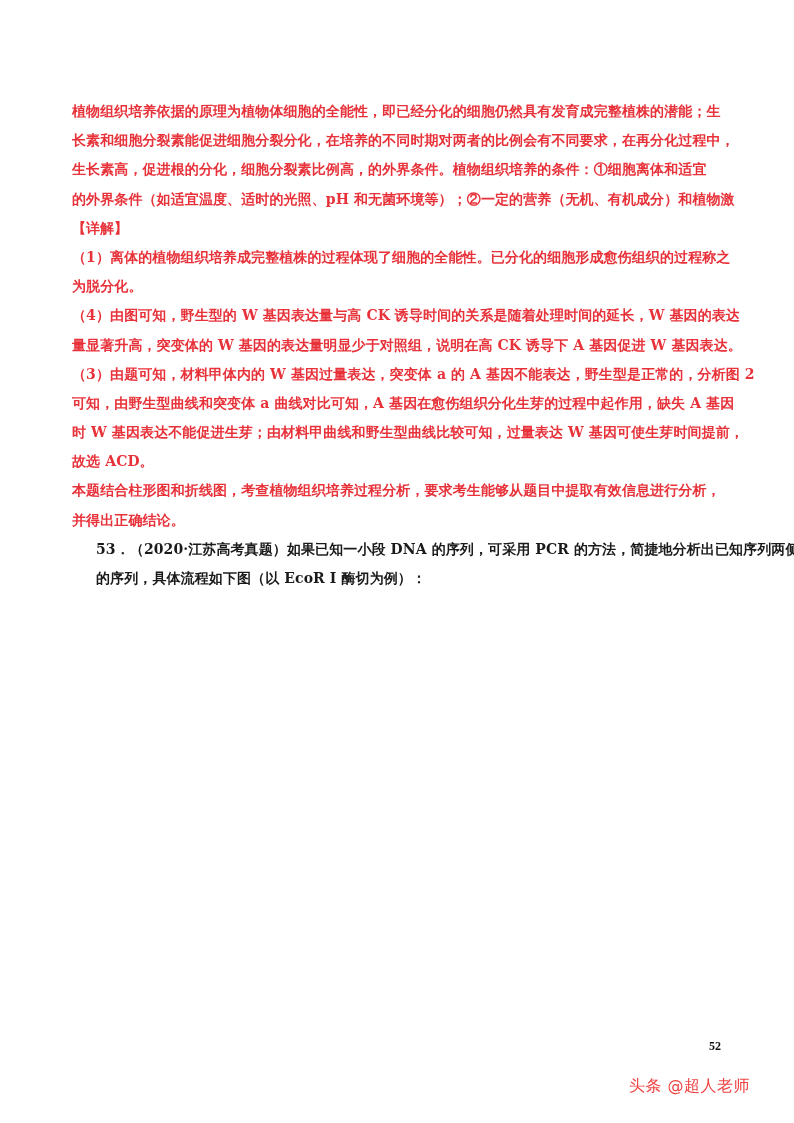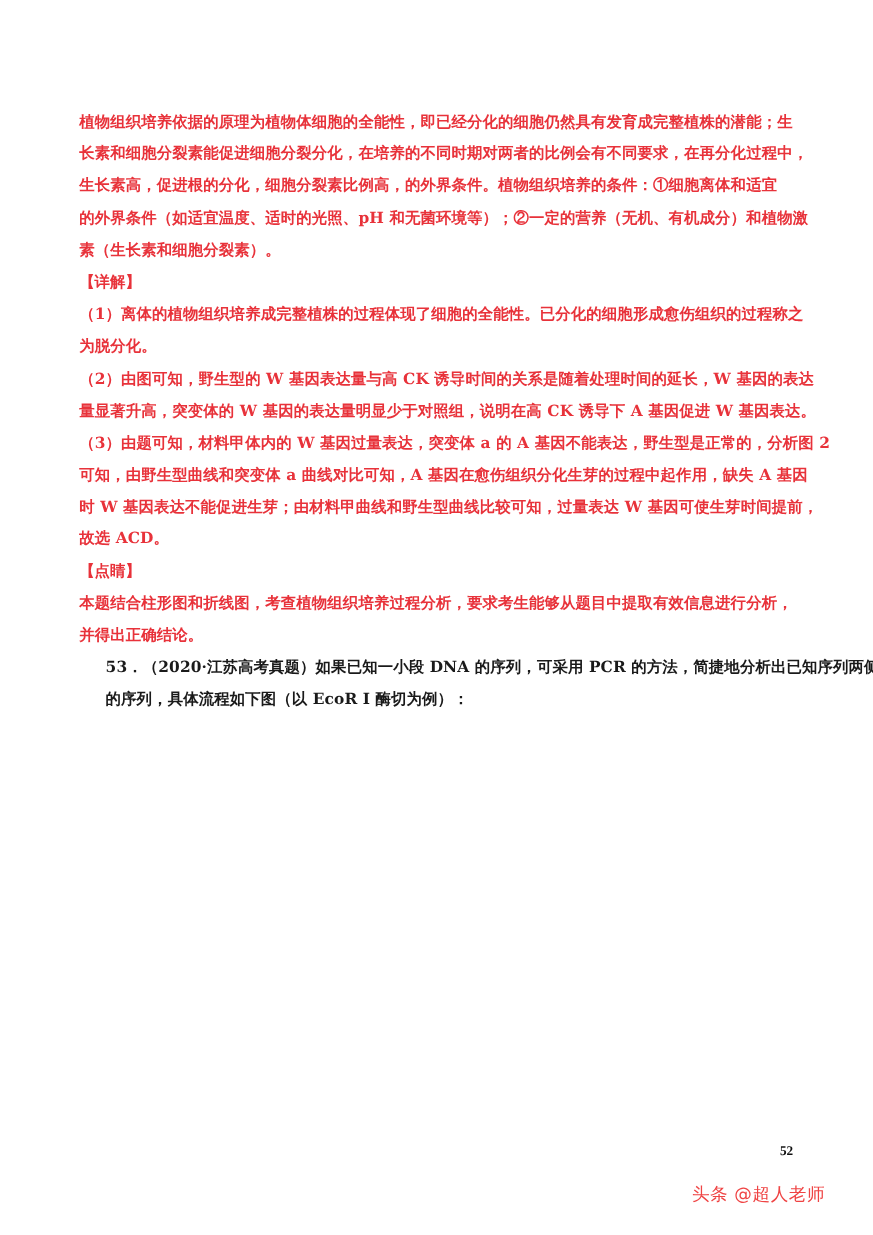--- a/index.html
+++ b/index.html
@@ -61,7 +61,6 @@
     <div class="line red">长素和细胞分裂素能促进细胞分裂分化，在培养的不同时期对两者的比例会有不同要求，在再分化过程中，</div>
     <div class="line red">生长素高，促进根的分化，细胞分裂素比例高，的外界条件。植物组织培养的条件：①细胞离体和适宜</div>
     <div class="line red">的外界条件（如适宜温度、适时的光照、pH 和无菌环境等）；②一定的营养（无机、有机成分）和植物激</div>
-    <div class="line red">素（生长素和细胞分裂素）。</div>
   </div>
 
   <div>

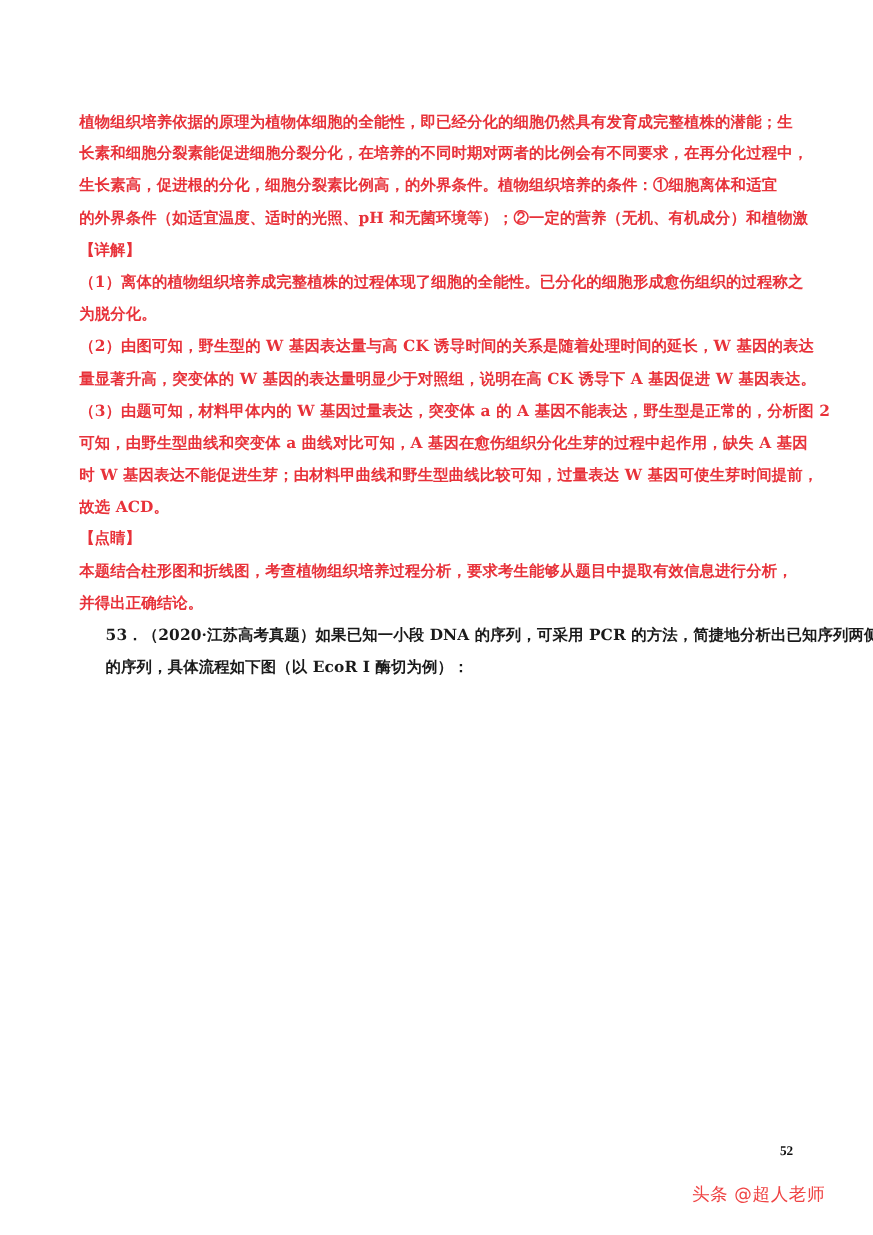--- a/index.html
+++ b/index.html
@@ -72,7 +72,7 @@
     </div>
 
     <div>
-      <div class="line red">（2）由图可知，野生型的 W 基因表达量与高 CK 诱导时间的关系是随着处理时间的延长，W 基因的表达</div>
+      <div class="line red">（4）由图可知，野生型的 W 基因表达量与高 CK 诱导时间的关系是随着处理时间的延长，W 基因的表达</div>
       <div class="line red">量显著升高，突变体的 W 基因的表达量明显少于对照组，说明在高 CK 诱导下 A 基因促进 W 基因表达。</div>
     </div>
 

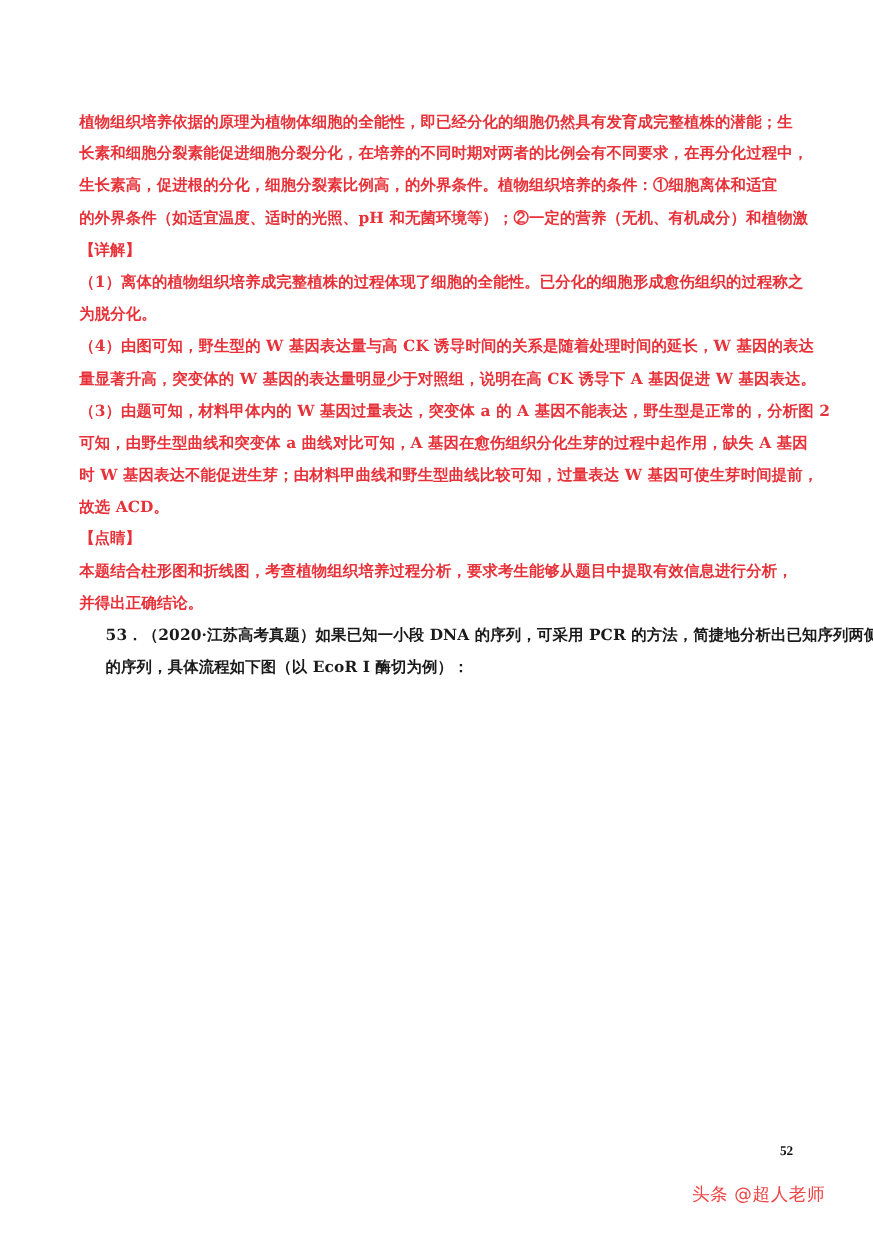--- a/index.html
+++ b/index.html
@@ -85,7 +85,6 @@
   </div>
 
   <div>
-    <div class="line red heading">【点睛】</div>
     <div class="line red">本题结合柱形图和折线图，考查植物组织培养过程分析，要求考生能够从题目中提取有效信息进行分析，</div>
     <div class="line red">并得出正确结论。</div>
   </div>

